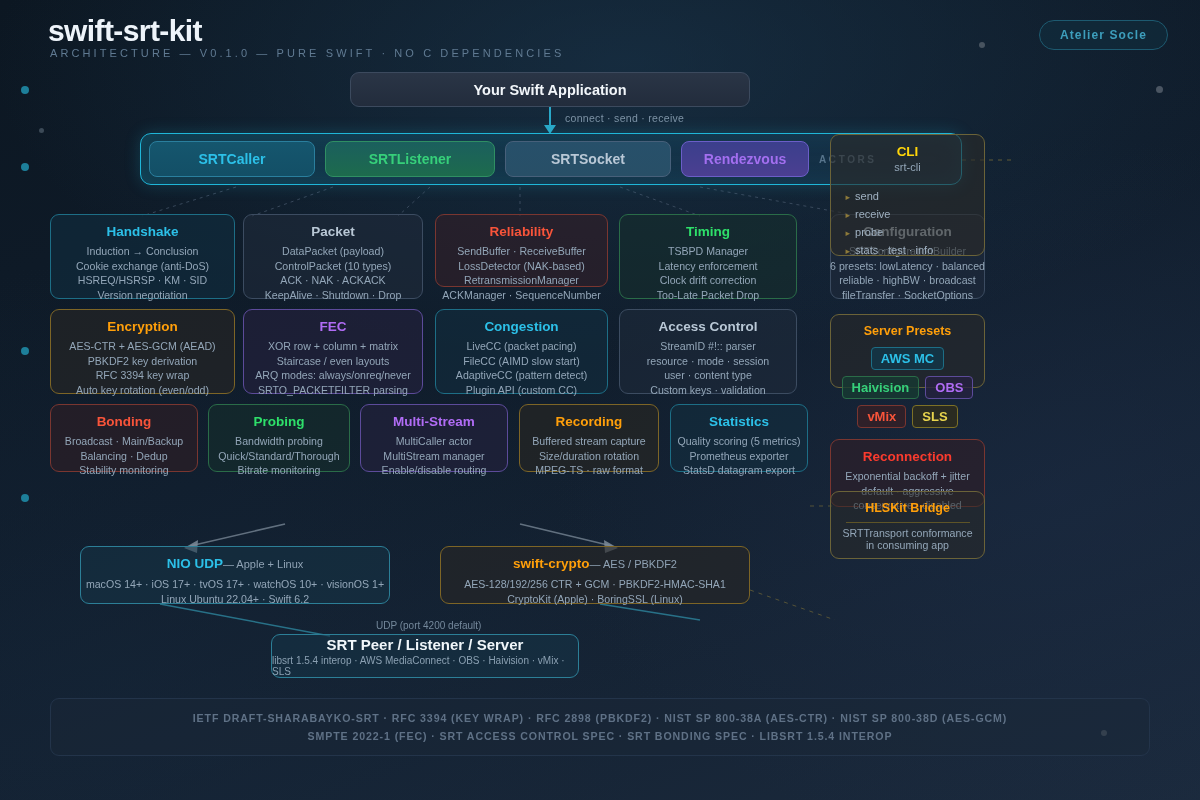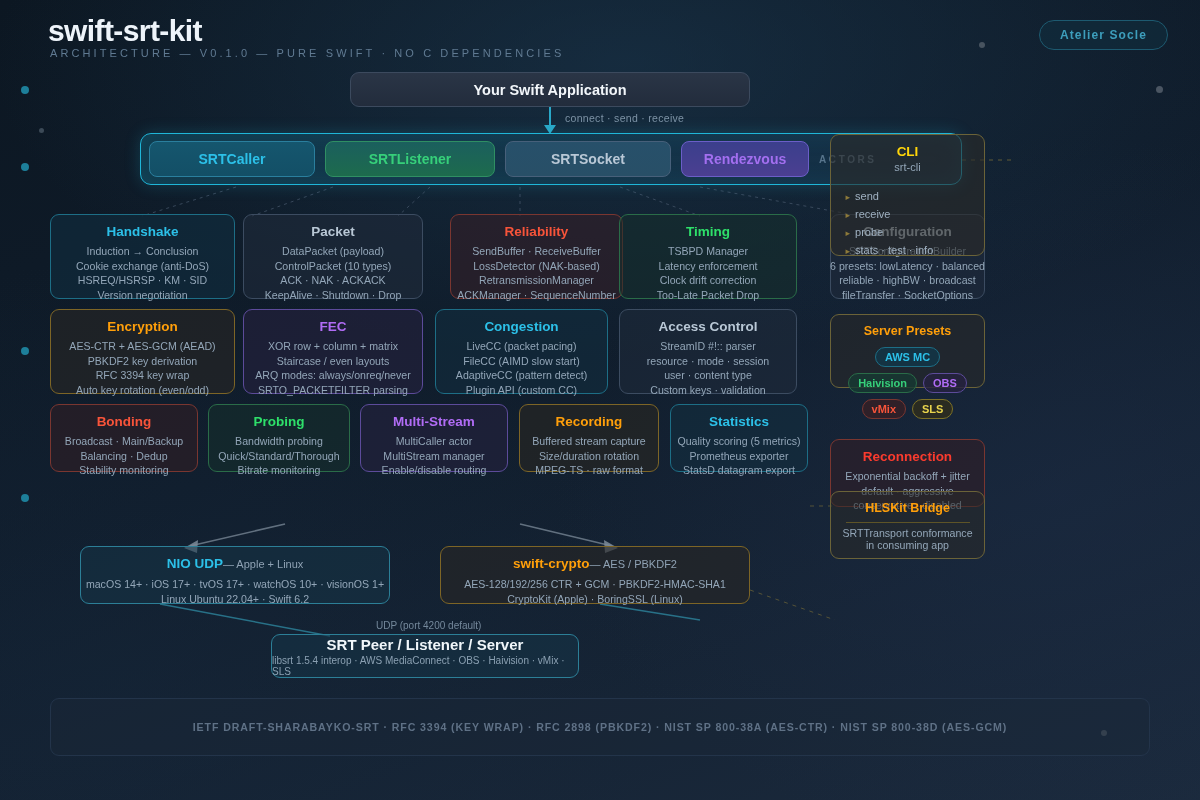--- a/index.html
+++ b/index.html
@@ -225,7 +225,7 @@
         <div class="cline">ACK · NAK · ACKACK</div>
         <div class="cline">KeepAlive · Shutdown · Drop</div>
       </div>
-      <div class="card" style="left: 435px; top: 214px; width: 173px; height: 85px; border: 1px solid rgb(122, 54, 48); background: rgba(54, 31, 38, 0.55); margin-left: 15px;">
+      <div class="card" style="left: 435px; top: 214px; width: 173px; height: 73px; border: 1px solid rgb(122, 54, 48); background: rgba(54, 31, 38, 0.55);">
         <div class="ctitle" style="color: rgb(248, 84, 58);">Reliability</div>
         <div class="cline">SendBuffer · ReceiveBuffer</div>
         <div class="cline">LossDetector (NAK-based)</div>

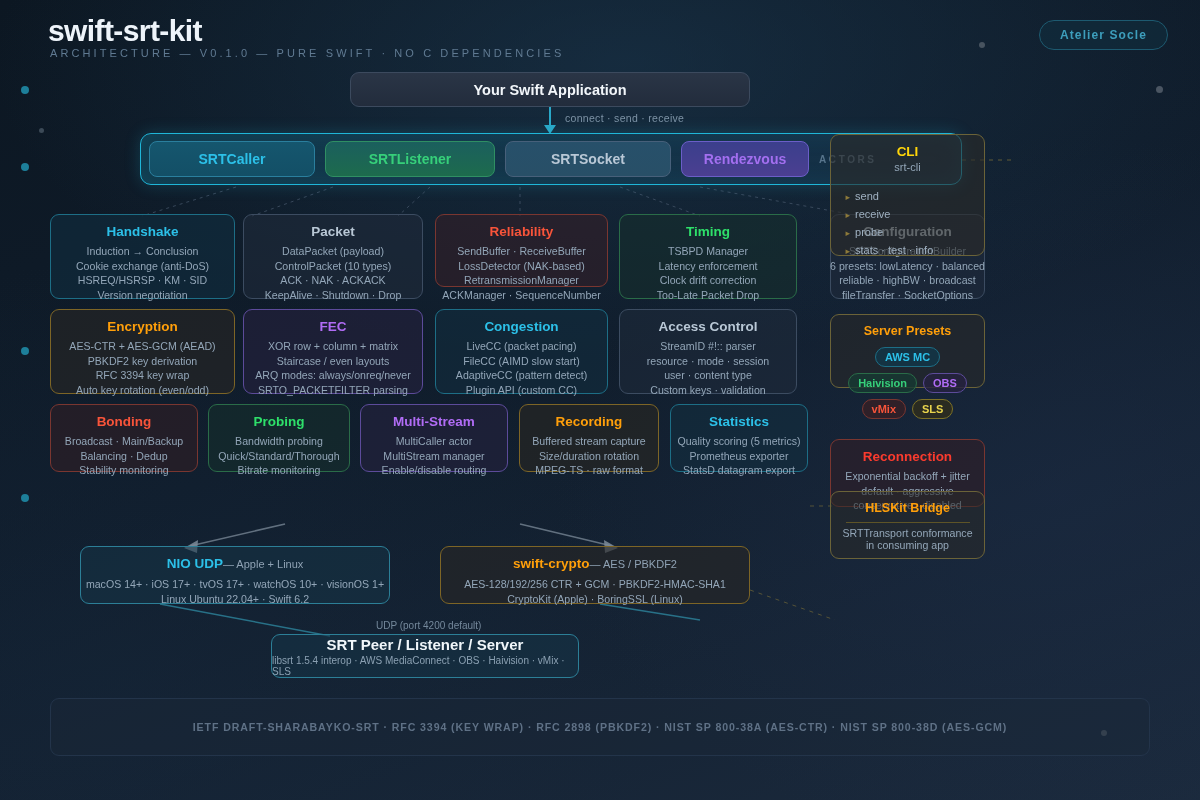--- a/index.html
+++ b/index.html
@@ -102,7 +102,7 @@
 
   
   .chips { display: flex; flex-wrap: wrap; justify-content: center; gap: 6px; margin-top: 9px; width: 136px; }
-  .chip { font-size: 11px; font-weight: 700; padding: 3px 9px; border-radius: 10px; white-space: nowrap; }
+  .chip { font-size: 13px; font-weight: 700; padding: 3px 9px; border-radius: 4px; white-space: nowrap; }
 
   
   .udpband {

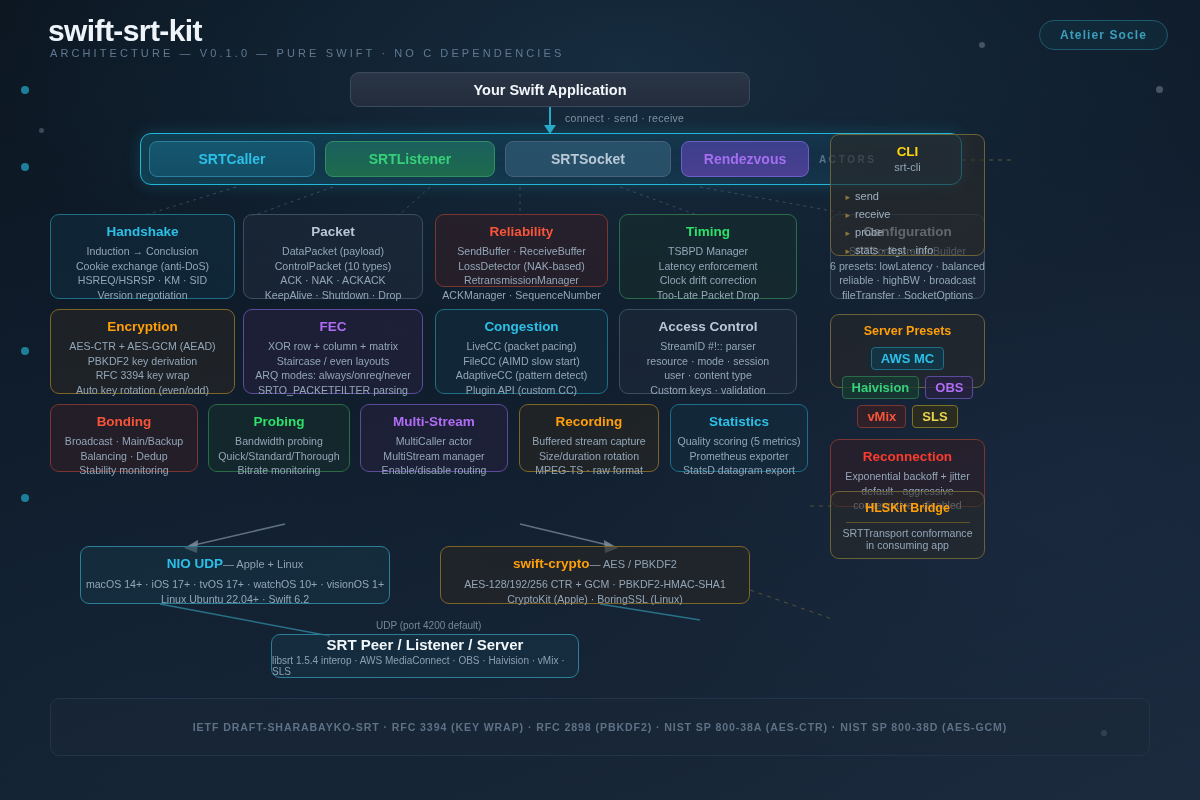--- a/index.html
+++ b/index.html
@@ -367,6 +367,7 @@
 
   <div class="footer">
     <div class="fline">IETF DRAFT-SHARABAYKO-SRT · RFC 3394 (KEY WRAP) · RFC 2898 (PBKDF2) · NIST SP 800-38A (AES-CTR) · NIST SP 800-38D (AES-GCM)</div>
+    <div class="fline">SMPTE 2022-1 (FEC) · SRT ACCESS CONTROL SPEC · SRT BONDING SPEC · LIBSRT 1.5.4 INTEROP</div>
   </div>
 
 </div>

